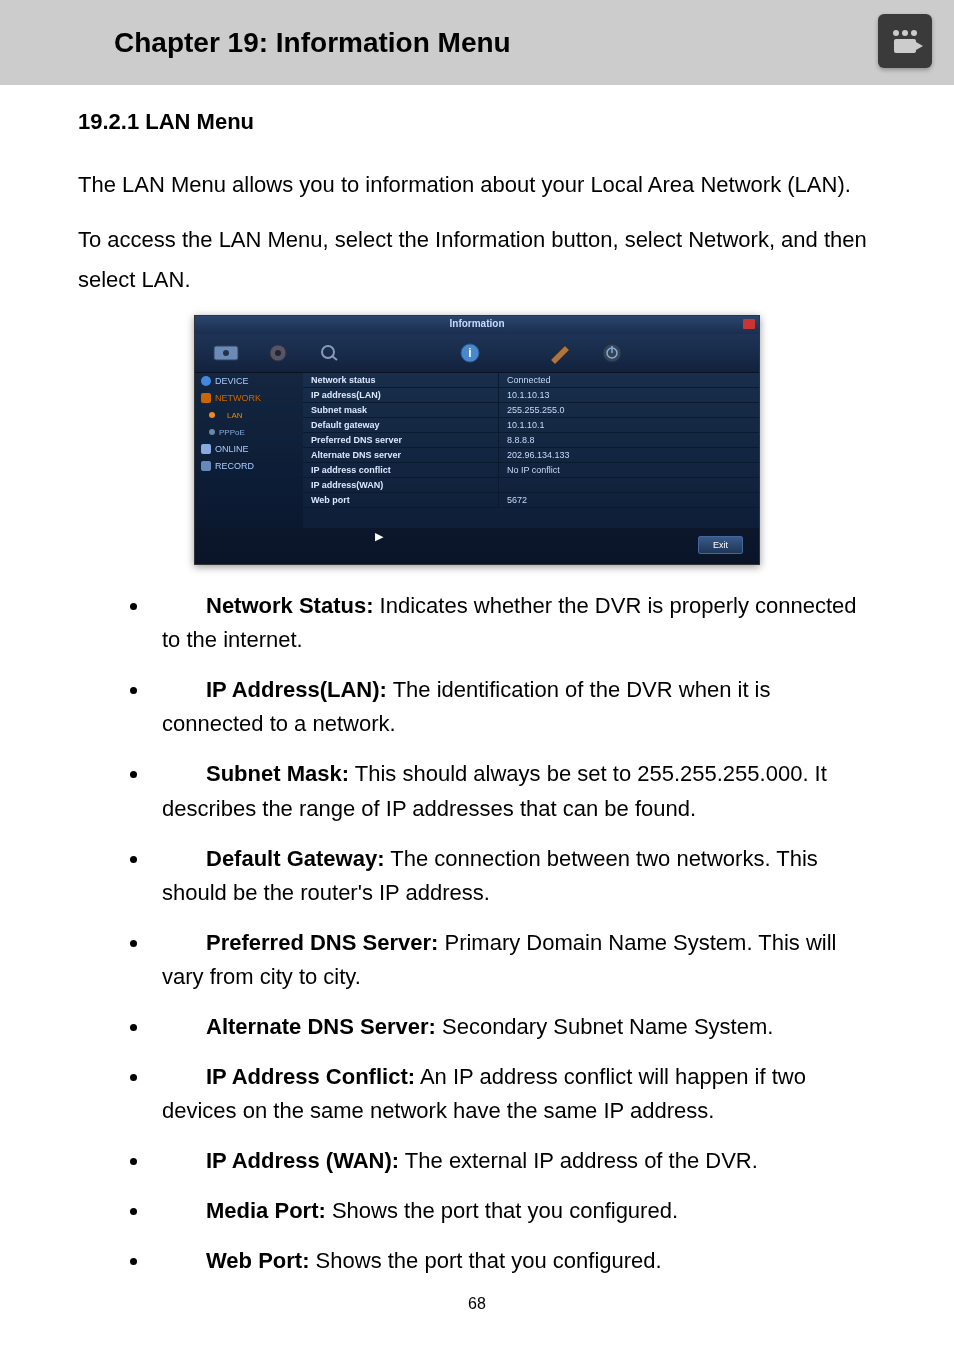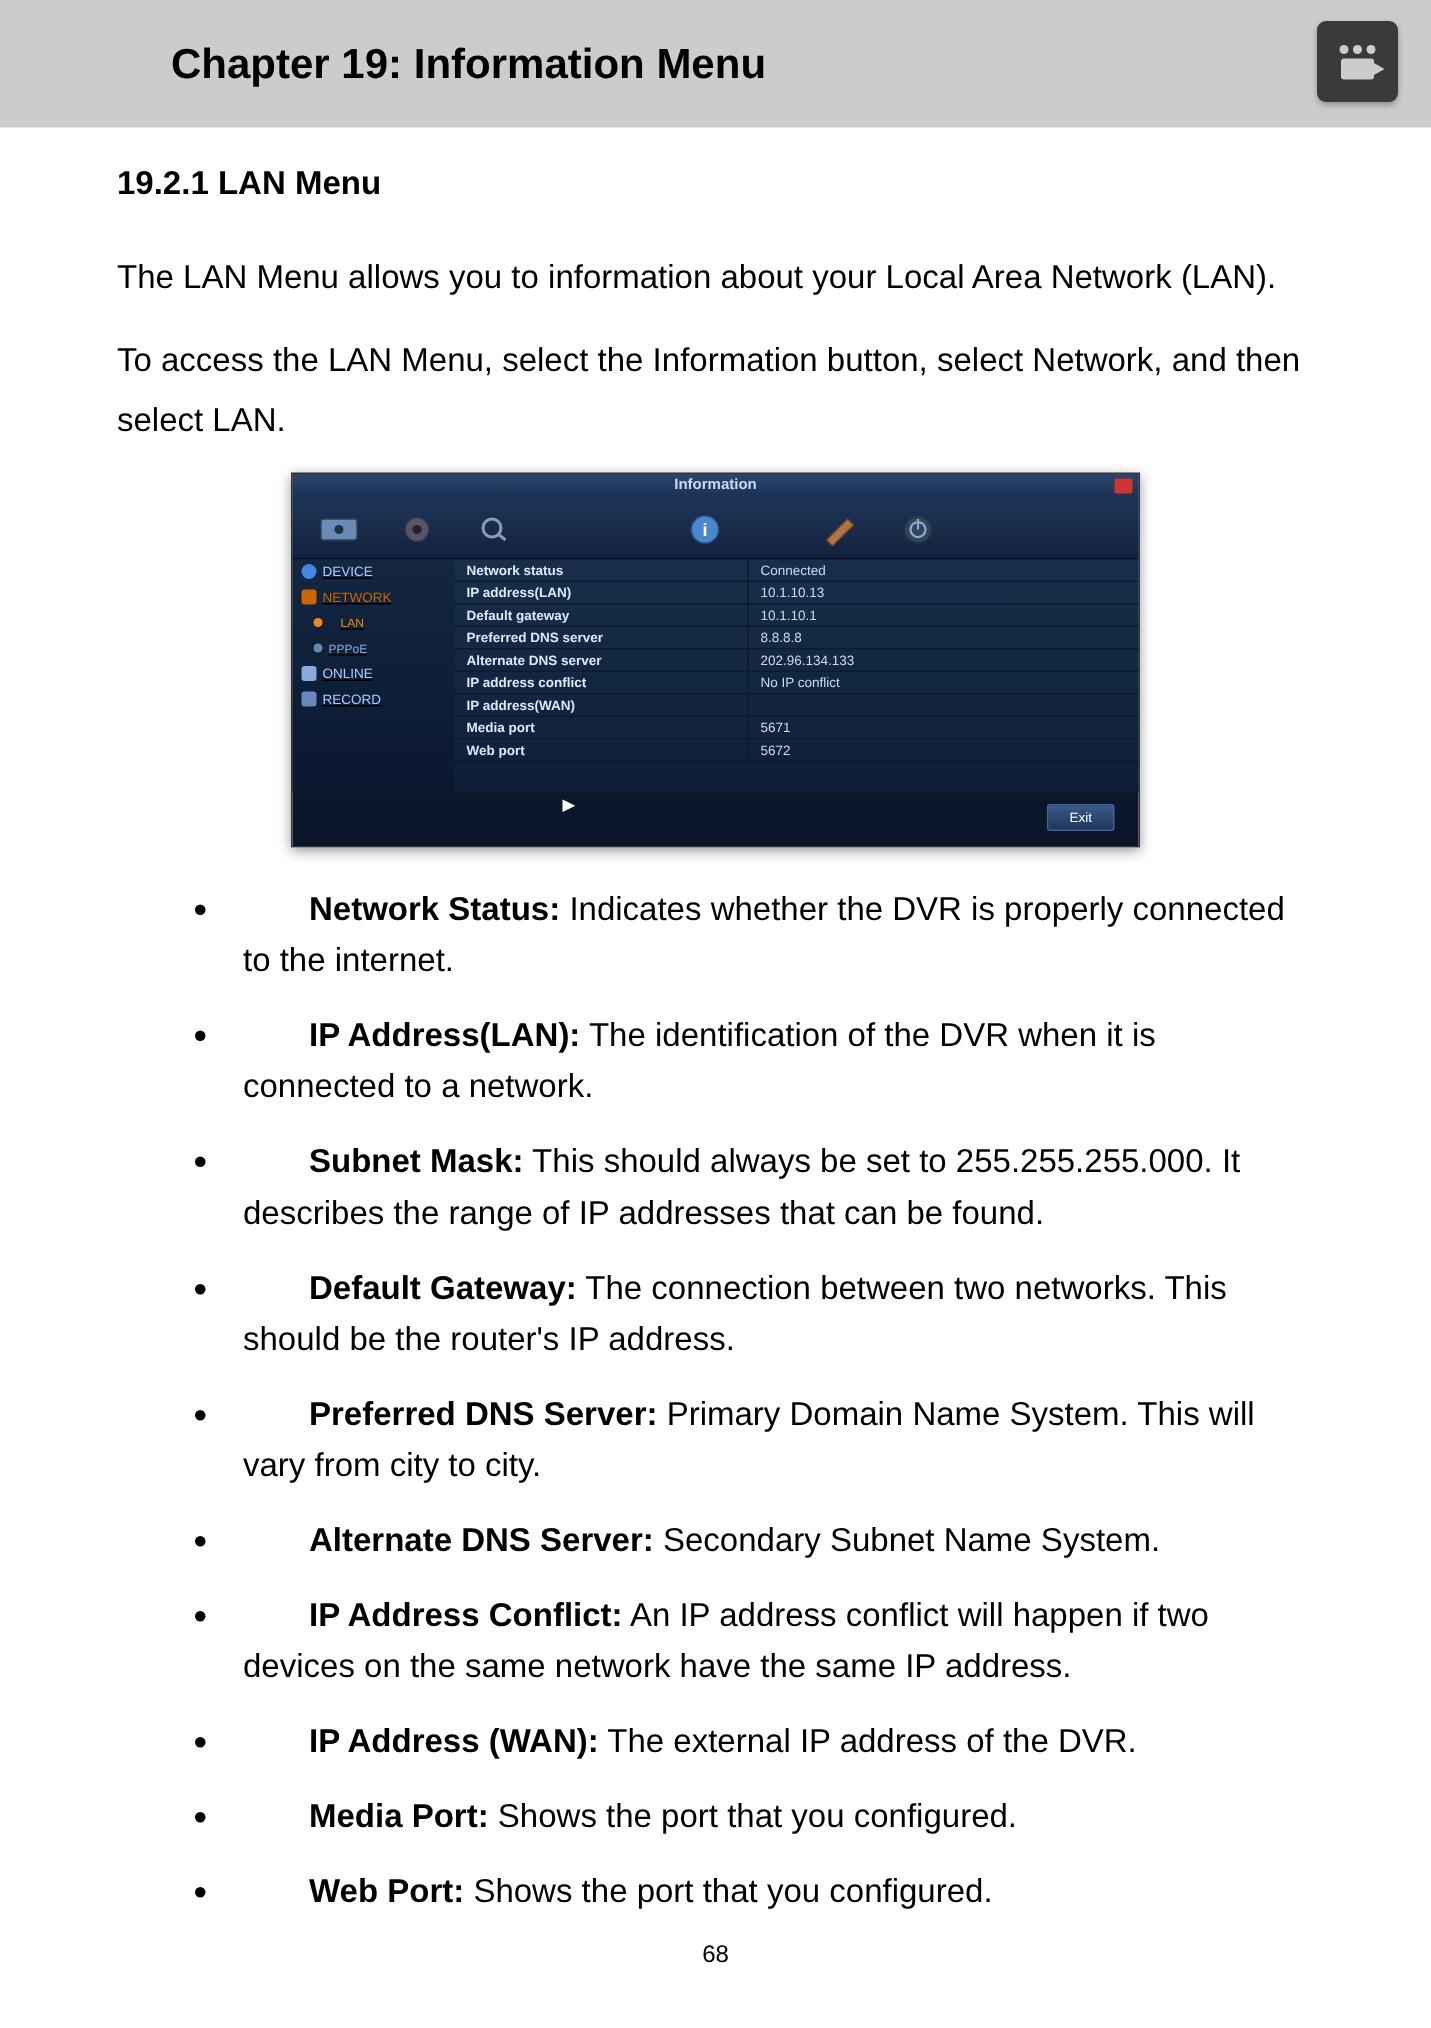--- a/index.html
+++ b/index.html
@@ -133,7 +133,6 @@
       width: 108px;
       background: linear-gradient(180deg, #142640 0%, #0a1830 100%);
       padding: 0;
-      text-decoration: underline;
     }
     .ss-side-item {
       display: flex;

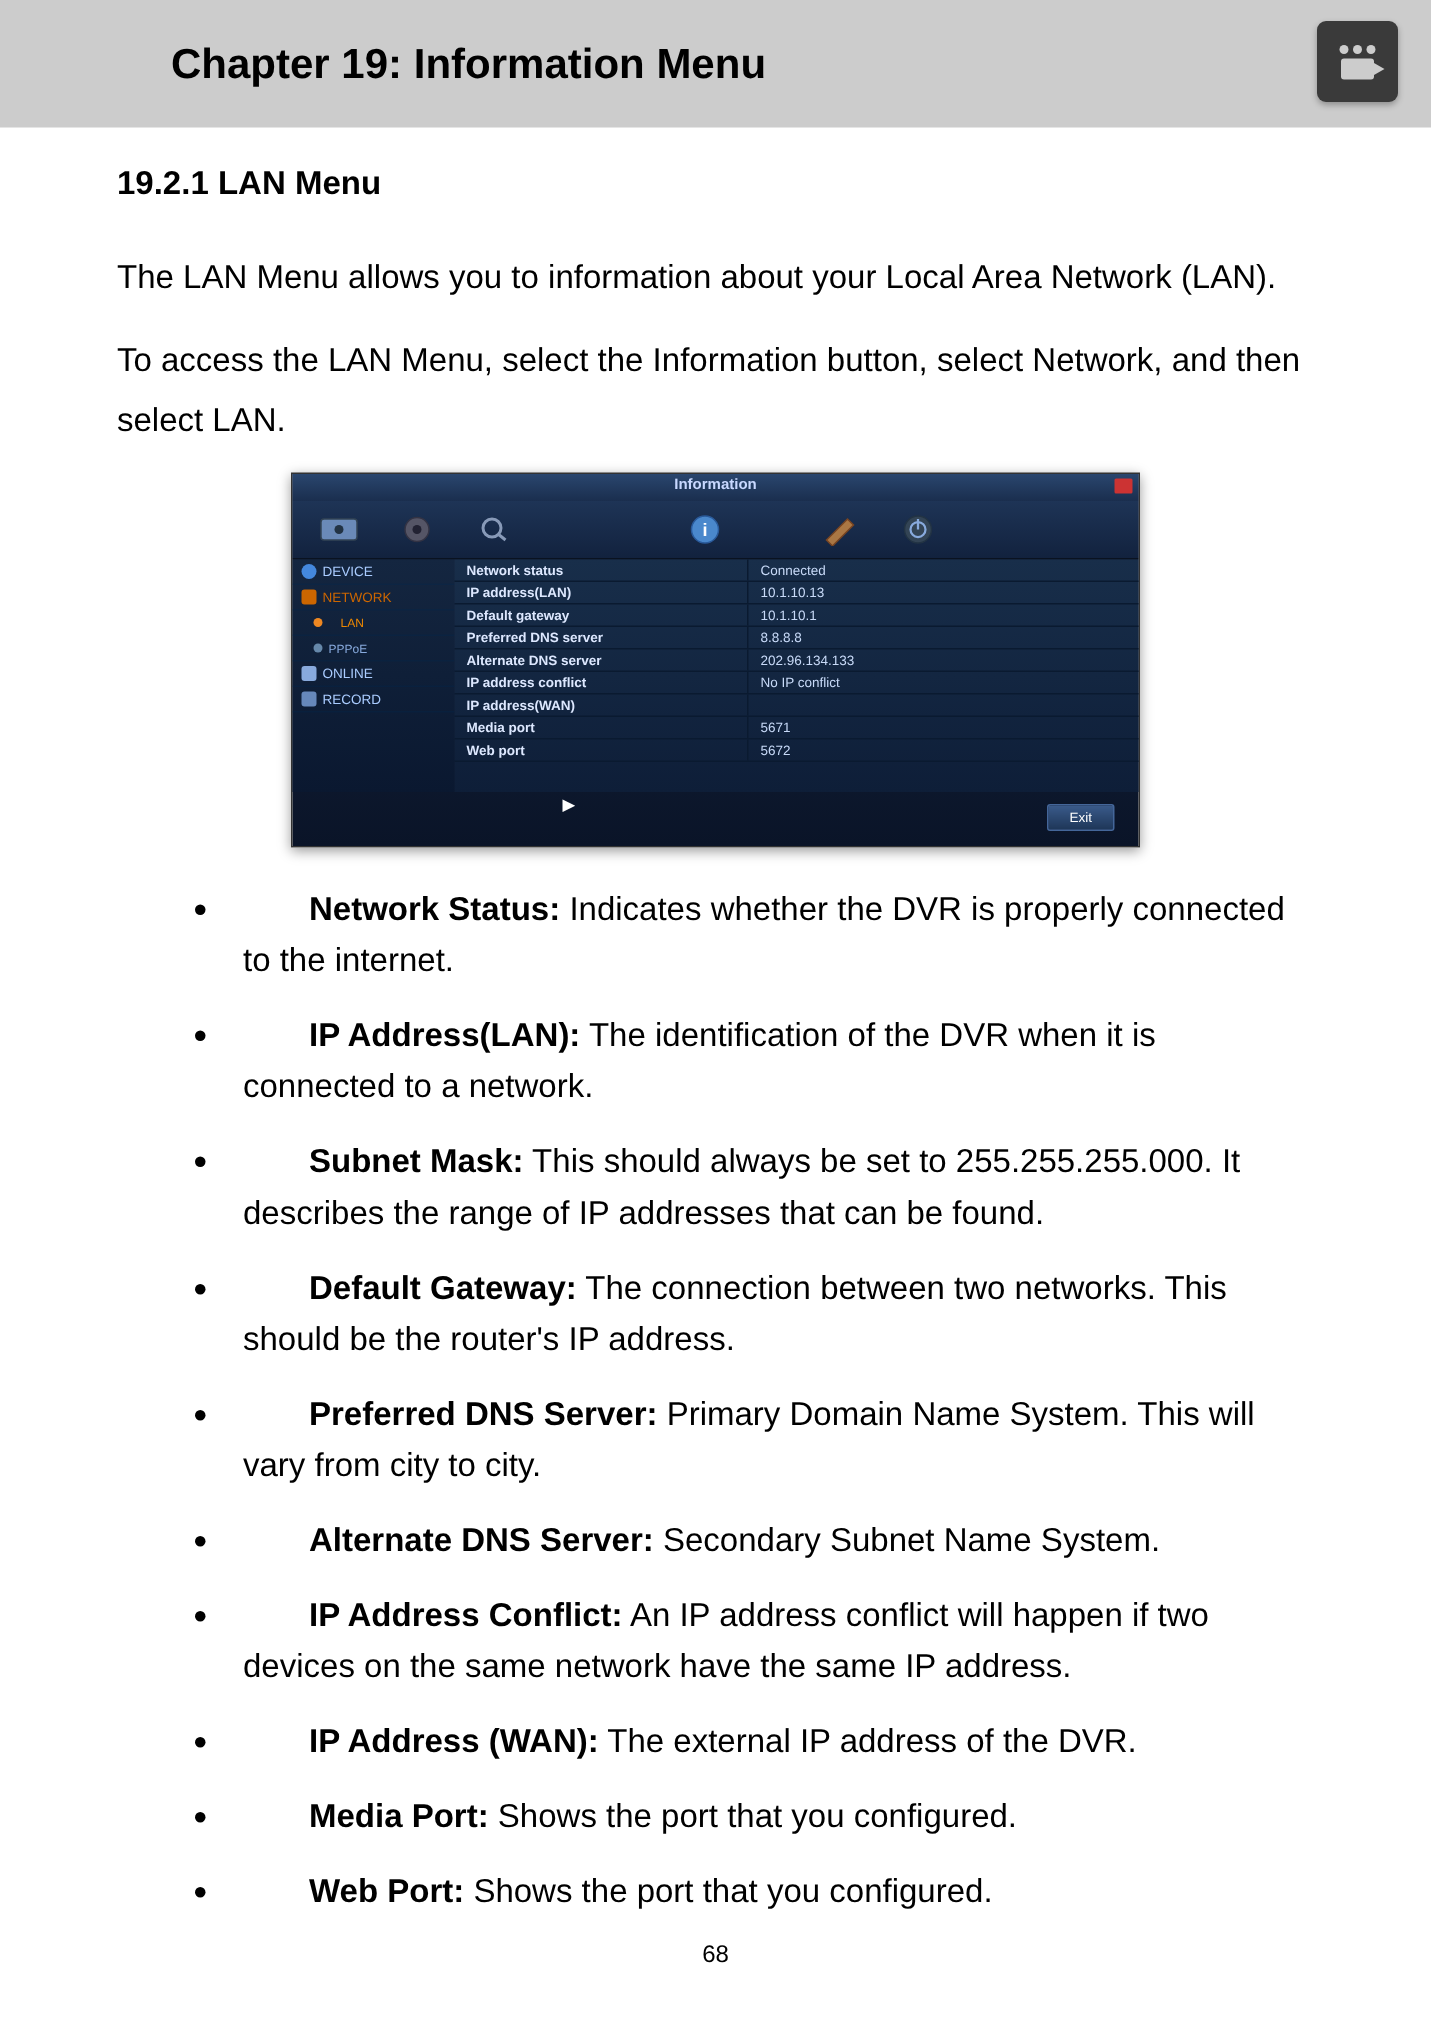--- a/index.html
+++ b/index.html
@@ -318,6 +318,10 @@
         <div class="ss-row">
             <div class="ss-label">IP address(LAN)</div>
             <div class="ss-value">10.1.10.13</div>
+          </div>
+        <div class="ss-row">
+            <div class="ss-label">Subnet mask</div>
+            <div class="ss-value">255.255.255.0</div>
           </div>
         <div class="ss-row">
             <div class="ss-label">Default gateway</div>

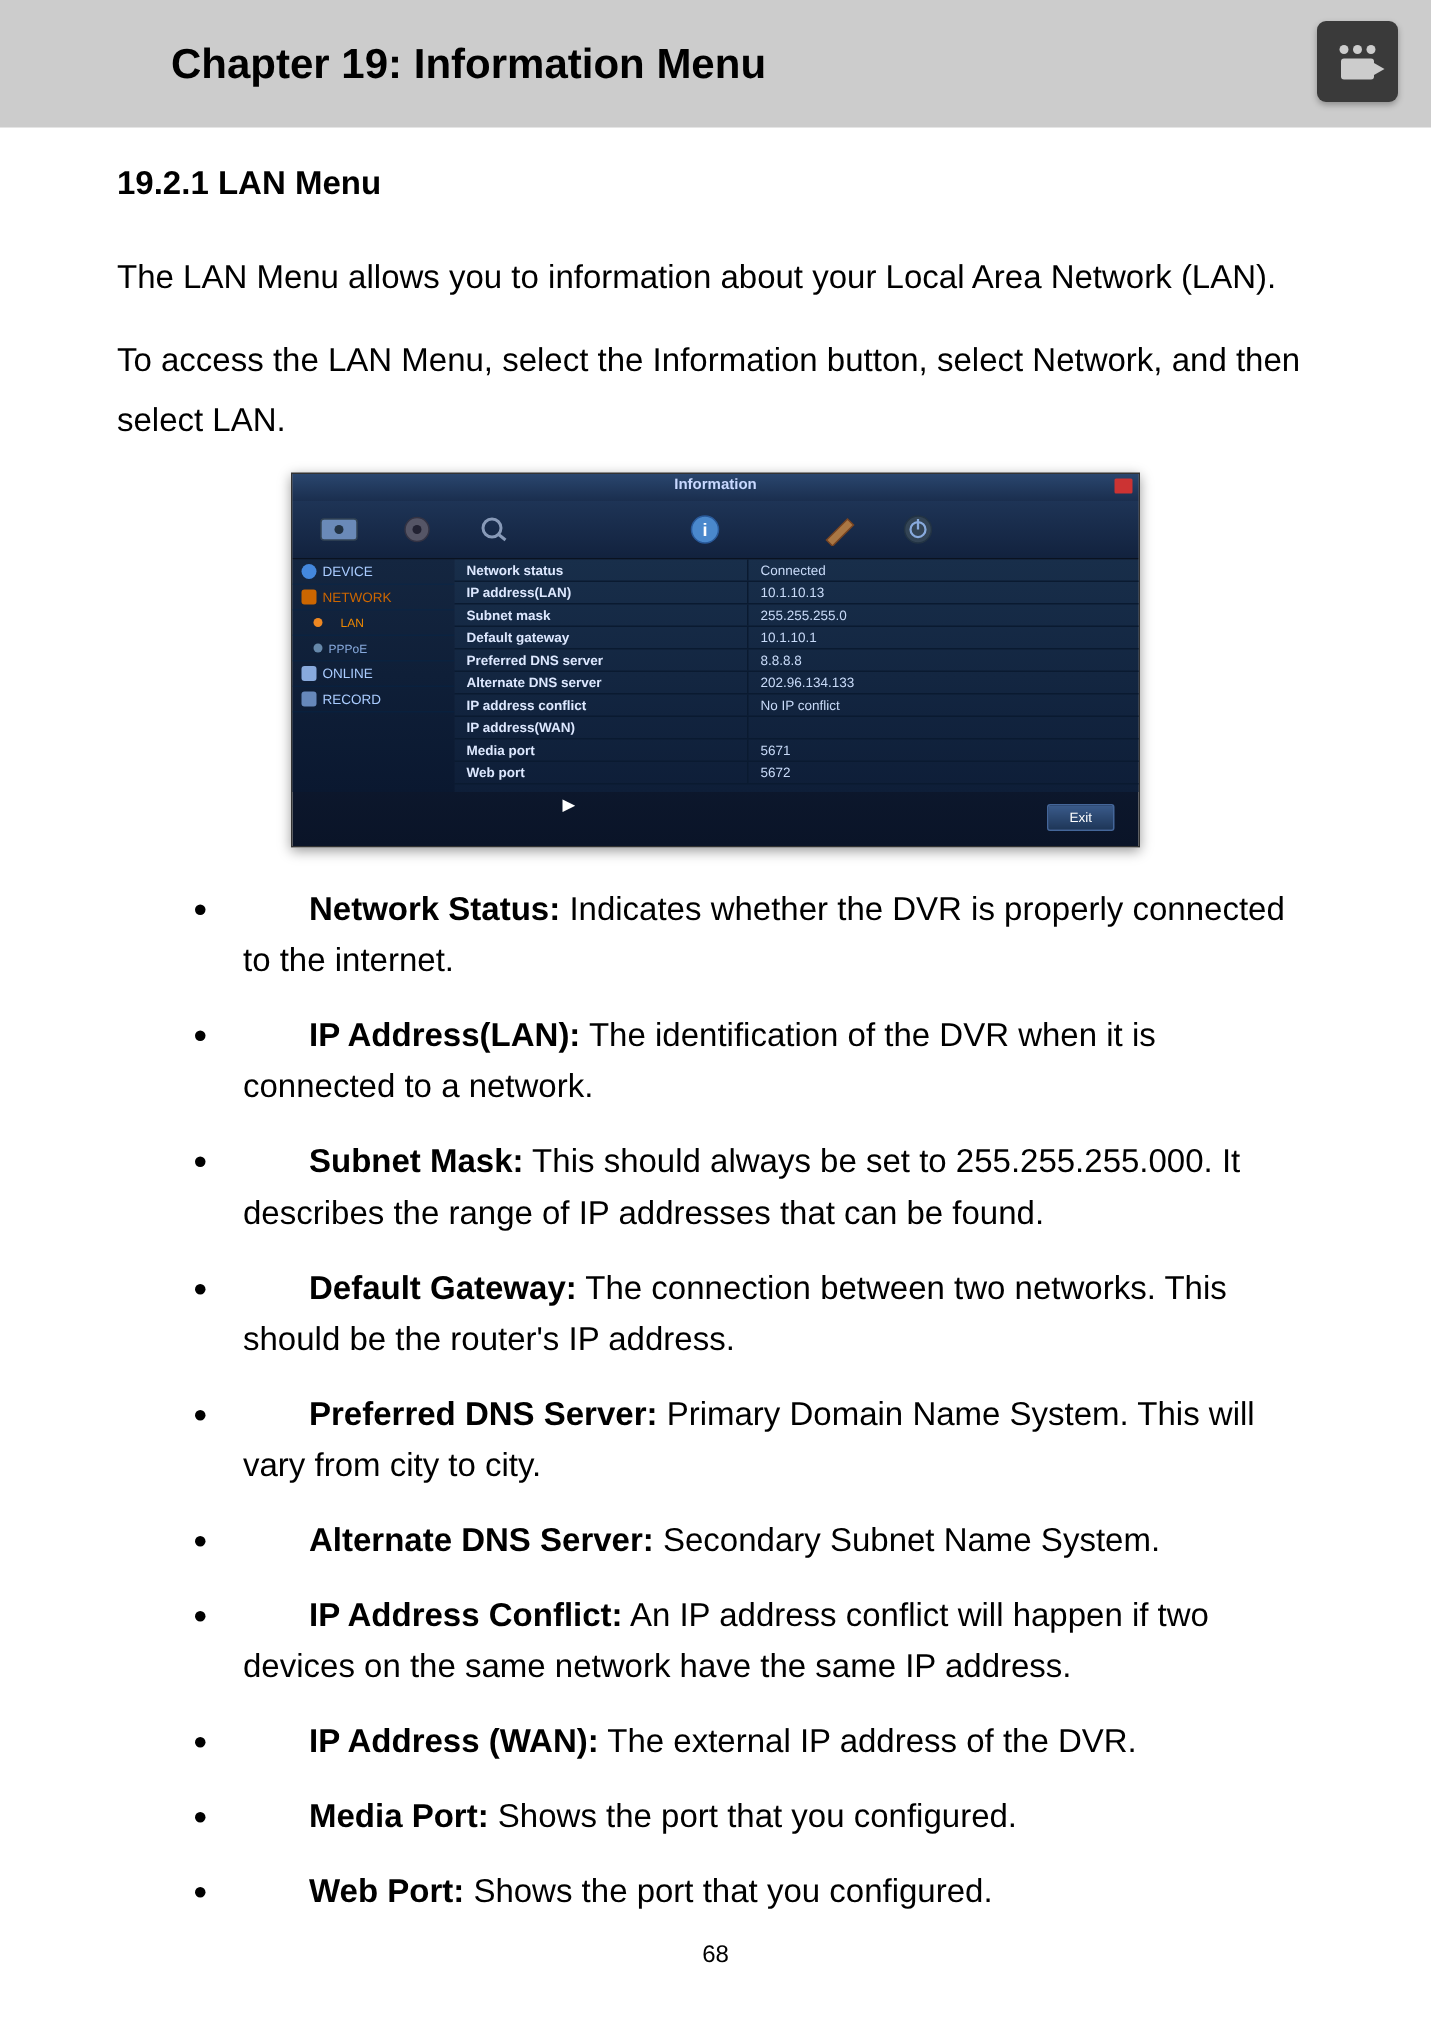--- a/index.html
+++ b/index.html
@@ -342,10 +342,6 @@
         <div class="ss-row">
             <div class="ss-label">IP address(WAN)</div>
             <div class="ss-value"></div>
-          </div>
-        <div class="ss-row">
-            <div class="ss-label">Media port</div>
-            <div class="ss-value">5671</div>
           </div>
         <div class="ss-row">
             <div class="ss-label">Web port</div>

